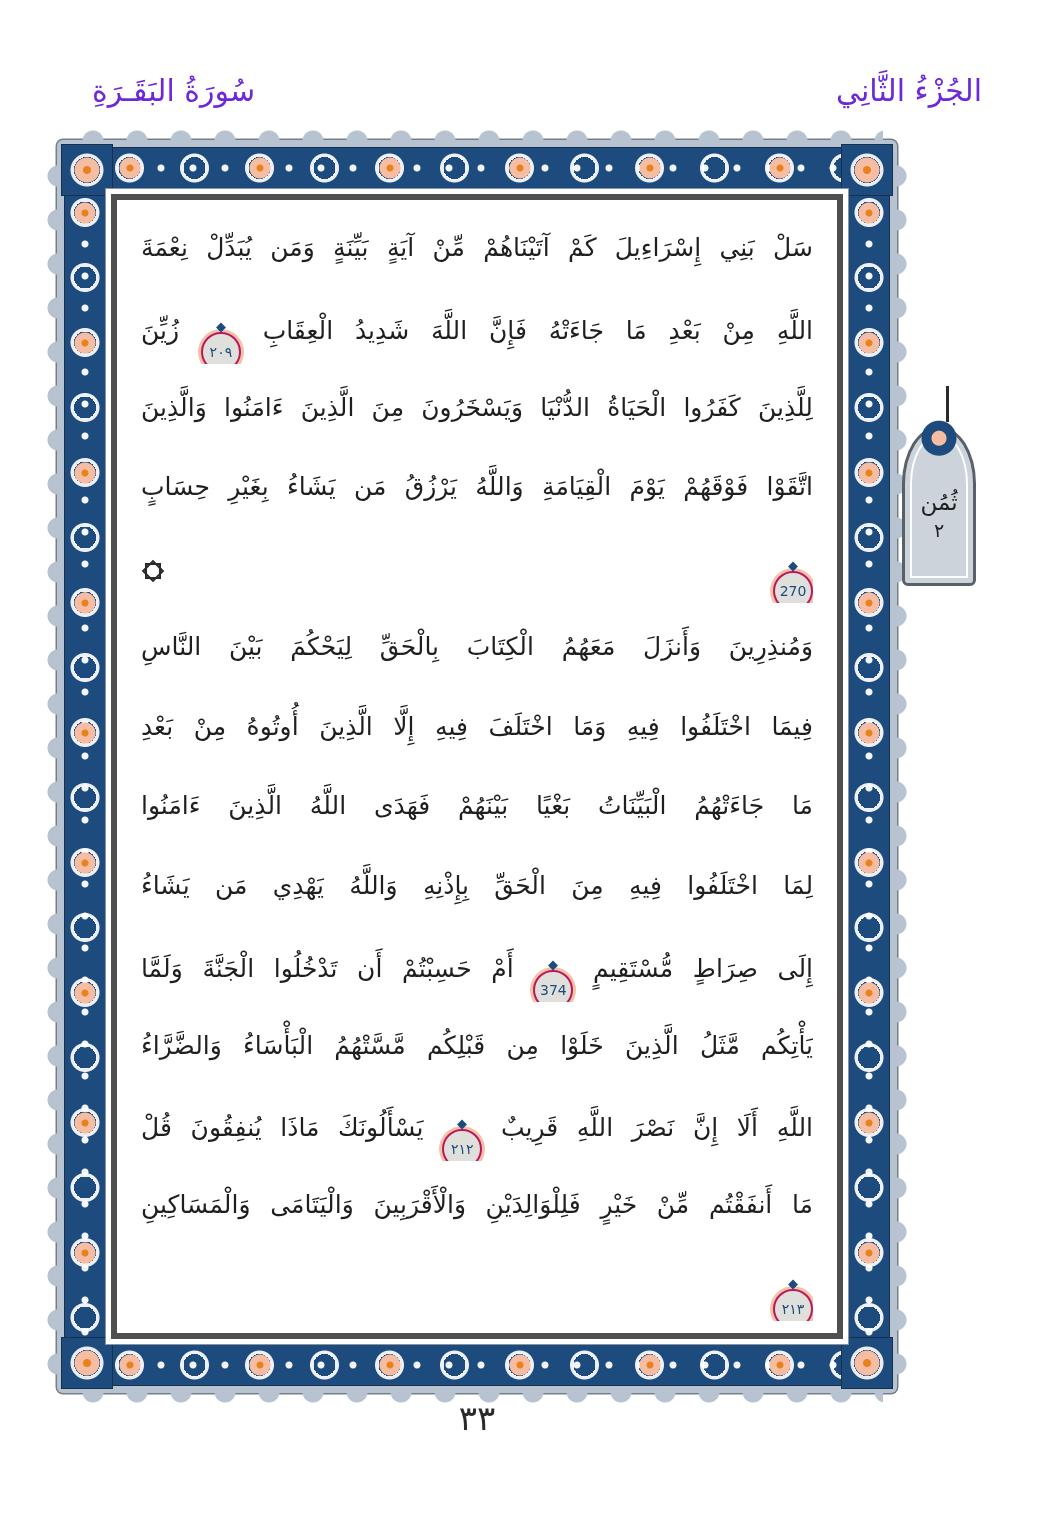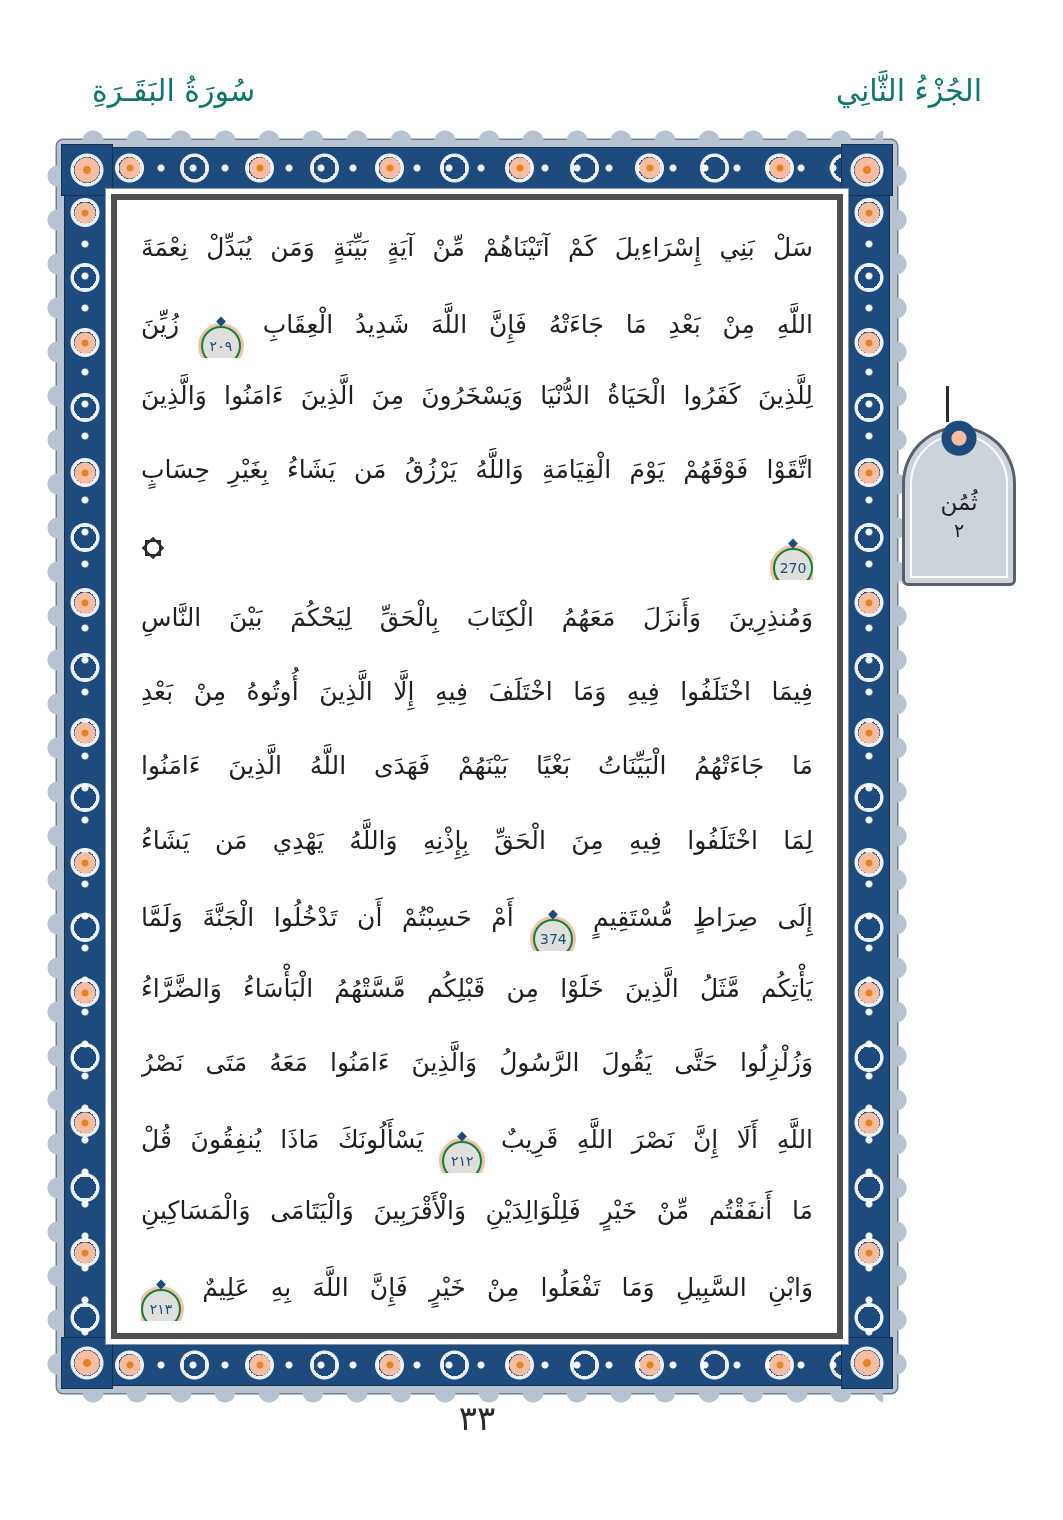--- a/index.html
+++ b/index.html
@@ -7,7 +7,7 @@
        font-family:"DejaVu Sans",sans-serif;color:#1f1f1f;}
 
   
-  .hdr{position:absolute;top:70px;font-size:30px;line-height:1.4;color:#0f766e;}
+  .hdr{position:absolute;top:70px;font-size:30px;line-height:1.4;color:#6d28d9;}
   .hdr-left{left:92px;}
   .hdr-right{left:836px;width:180px;text-align:left;}
 

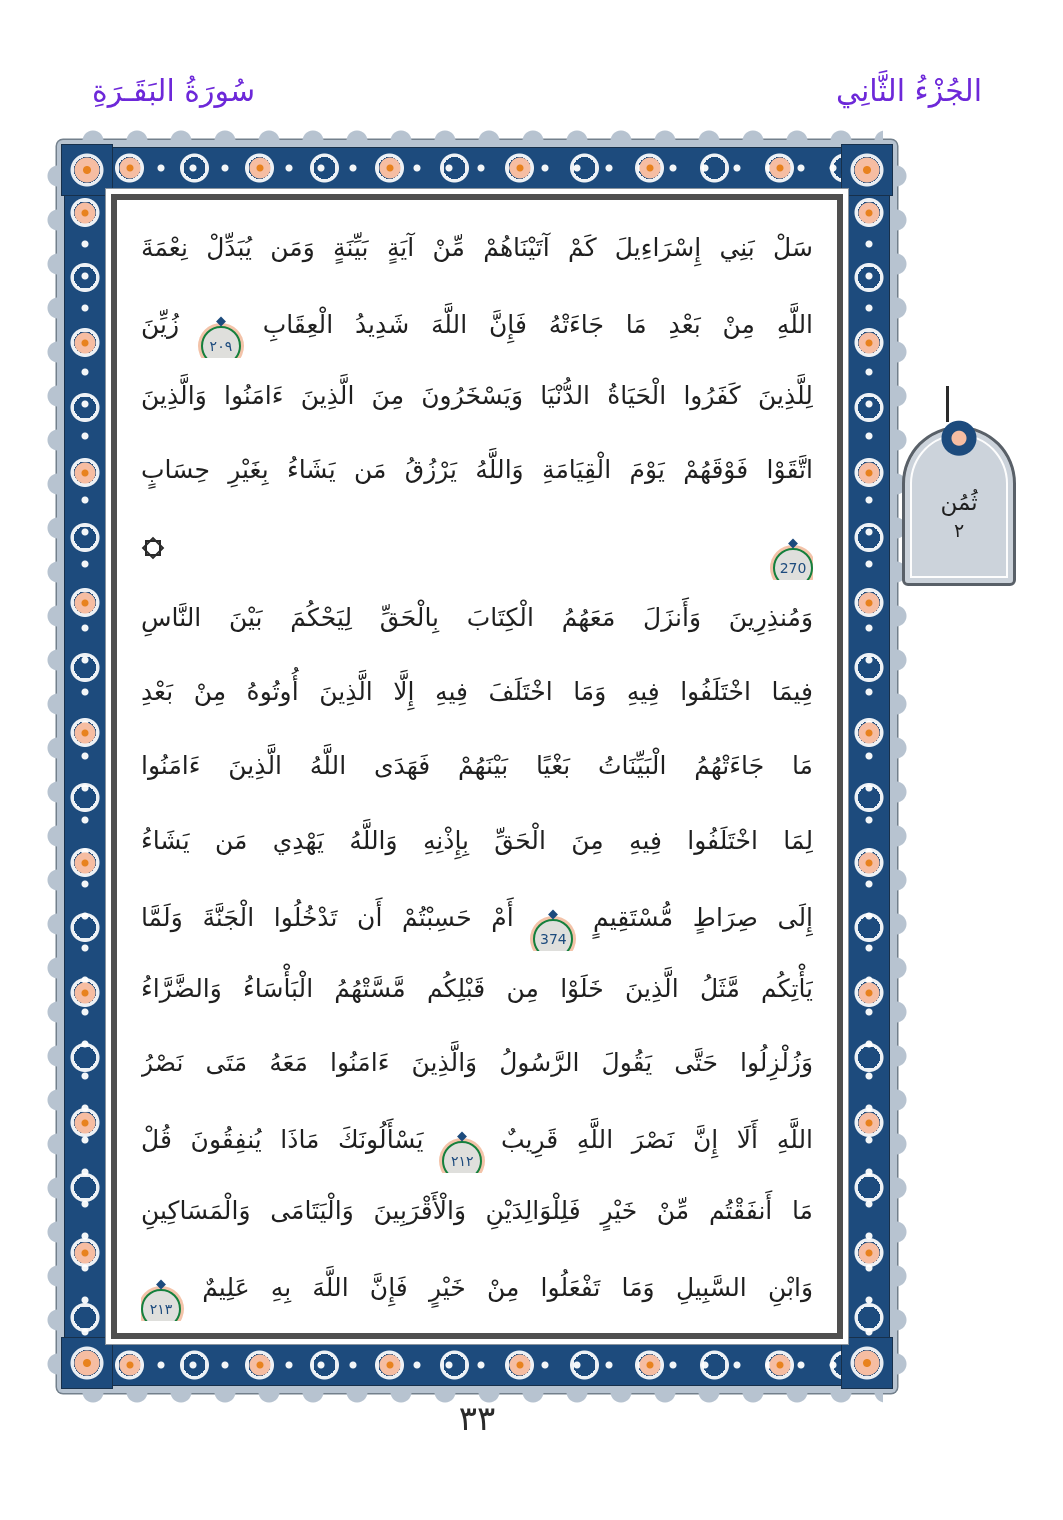--- a/index.html
+++ b/index.html
@@ -67,7 +67,7 @@
 
   
   .ayah-marker{position:relative;display:inline-block;width:36px;height:36px;border-radius:50%;
-        background:#dfdfdc;border:2px solid #15803d;box-shadow:0 0 0 3px #f3c3a9;
+        background:#dfdfdc;border:2px solid #be185d;box-shadow:0 0 0 3px #f3c3a9;
         vertical-align:middle;text-align:center;margin-top:40px;}
   .ayah-marker .num{display:block;width:100%;line-height:36px;font-size:14px;color:#1d4b7d;
         text-align:center;text-align-last:center;}

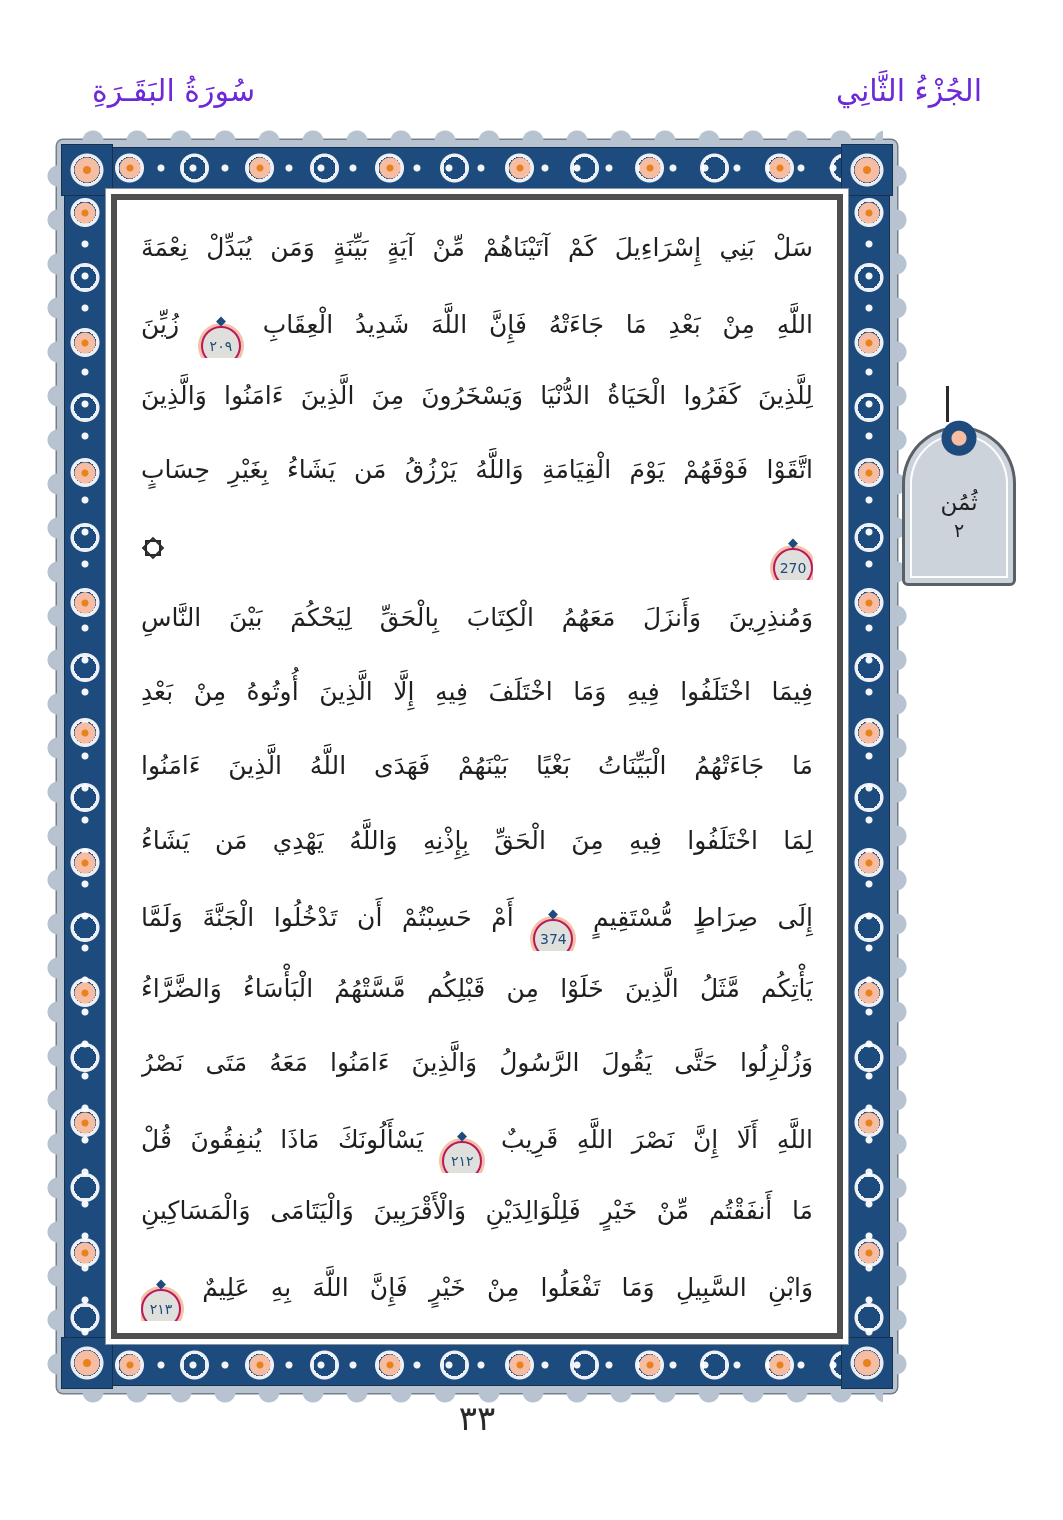--- a/index.html
+++ b/index.html
@@ -82,7 +82,7 @@
   .hizb-star .sq{position:absolute;inset:4px;border:2px solid #2a2a2a;transform:rotate(45deg);}
 
   
-  .thumn{position:absolute;left:902px;top:416px;width:114px;height:170px;text-decoration:underline;}
+  .thumn{position:absolute;left:902px;top:416px;width:74px;height:170px;text-decoration:underline;}
   .thumn .stem{position:absolute;left:44px;top:-30px;width:3px;height:36px;background:#2a2a2a;}
   .thumn .dome{position:absolute;inset:10px 0 0 0;background:#ccd3db;border:3px solid #596068;
       border-radius:50% 50% 6px 6px / 36% 36% 6px 6px;

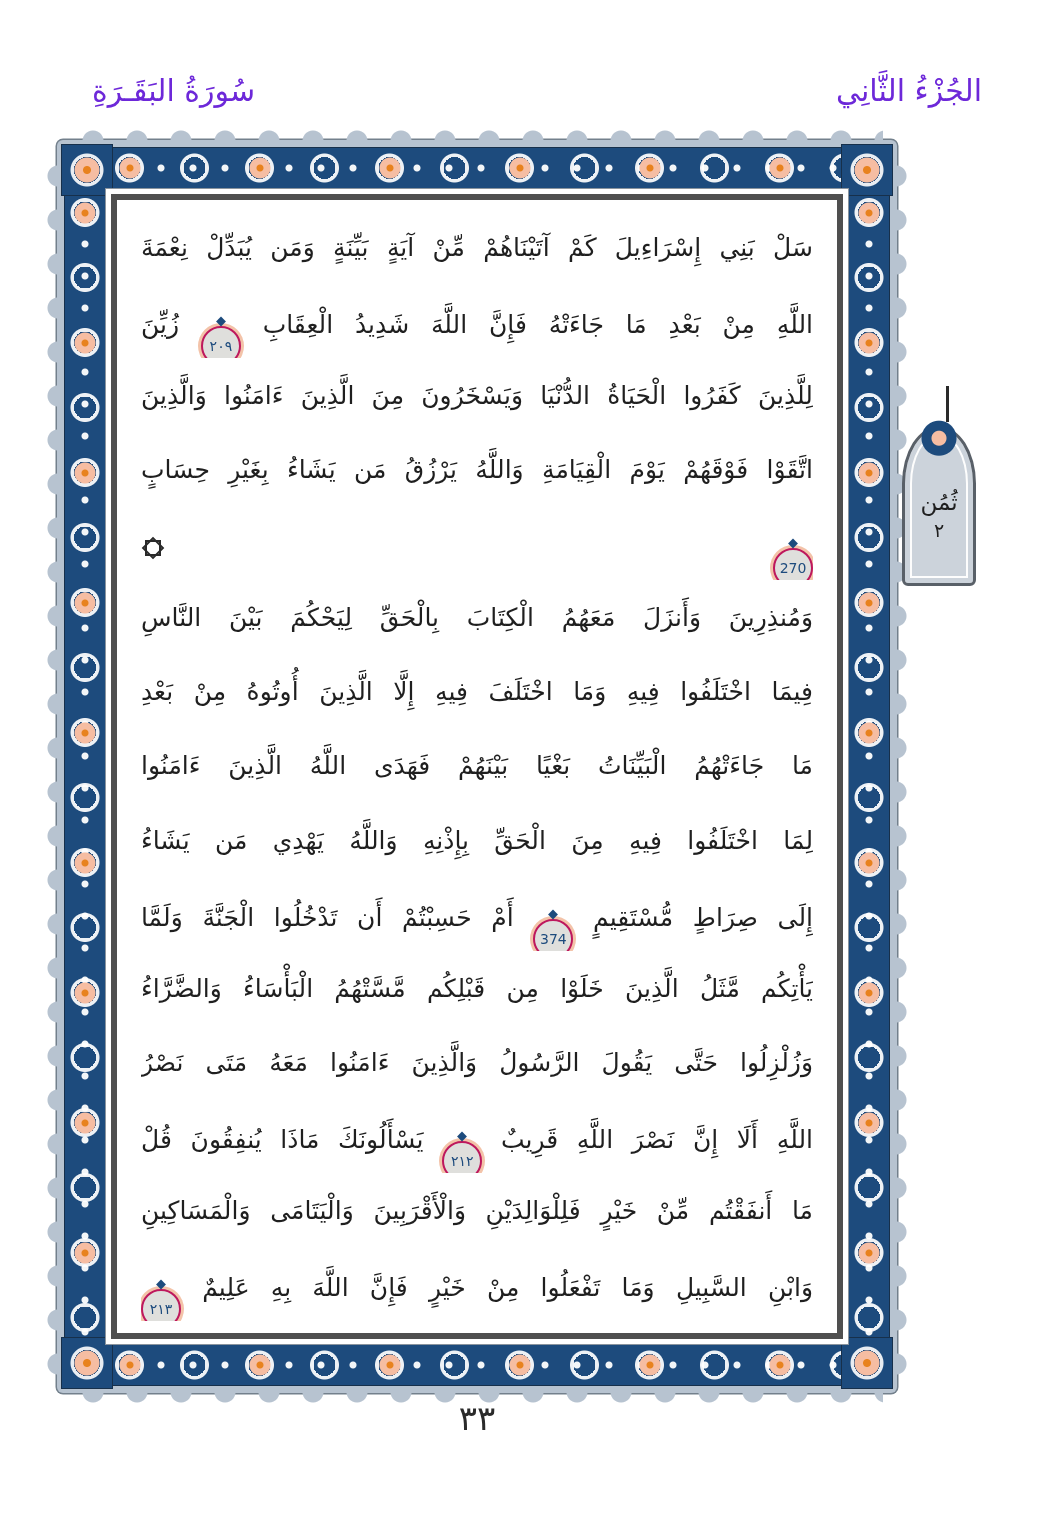--- a/index.html
+++ b/index.html
@@ -136,7 +136,6 @@
           <div class="line"><span class="ayah-text">لِمَا اخْتَلَفُوا فِيهِ مِنَ الْحَقِّ بِإِذْنِهِ وَاللَّهُ يَهْدِي مَن يَشَاءُ</span></div>
           <div class="line"><span class="ayah-text">إِلَى صِرَاطٍ مُّسْتَقِيمٍ</span> <span class="ayah-marker"><span class="num">374</span></span> <span class="ayah-text">أَمْ حَسِبْتُمْ أَن تَدْخُلُوا الْجَنَّةَ وَلَمَّا</span></div>
           <div class="line"><span class="ayah-text">يَأْتِكُم مَّثَلُ الَّذِينَ خَلَوْا مِن قَبْلِكُم مَّسَّتْهُمُ الْبَأْسَاءُ وَالضَّرَّاءُ</span></div>
-          <div class="line"><span class="ayah-text">وَزُلْزِلُوا حَتَّى يَقُولَ الرَّسُولُ وَالَّذِينَ ءَامَنُوا مَعَهُ مَتَى نَصْرُ</span></div>
           <div class="line"><span class="ayah-text">اللَّهِ أَلَا إِنَّ نَصْرَ اللَّهِ قَرِيبٌ</span> <span class="ayah-marker"><span class="num">٢١٢</span></span> <span class="ayah-text">يَسْأَلُونَكَ مَاذَا يُنفِقُونَ قُلْ</span></div>
           <div class="line"><span class="ayah-text">مَا أَنفَقْتُم مِّنْ خَيْرٍ فَلِلْوَالِدَيْنِ وَالْأَقْرَبِينَ وَالْيَتَامَى وَالْمَسَاكِينِ</span></div>
           <div class="line"><span class="ayah-text">وَابْنِ السَّبِيلِ وَمَا تَفْعَلُوا مِنْ خَيْرٍ فَإِنَّ اللَّهَ بِهِ عَلِيمٌ</span> <span class="ayah-marker"><span class="num">٢١٣</span></span></div>

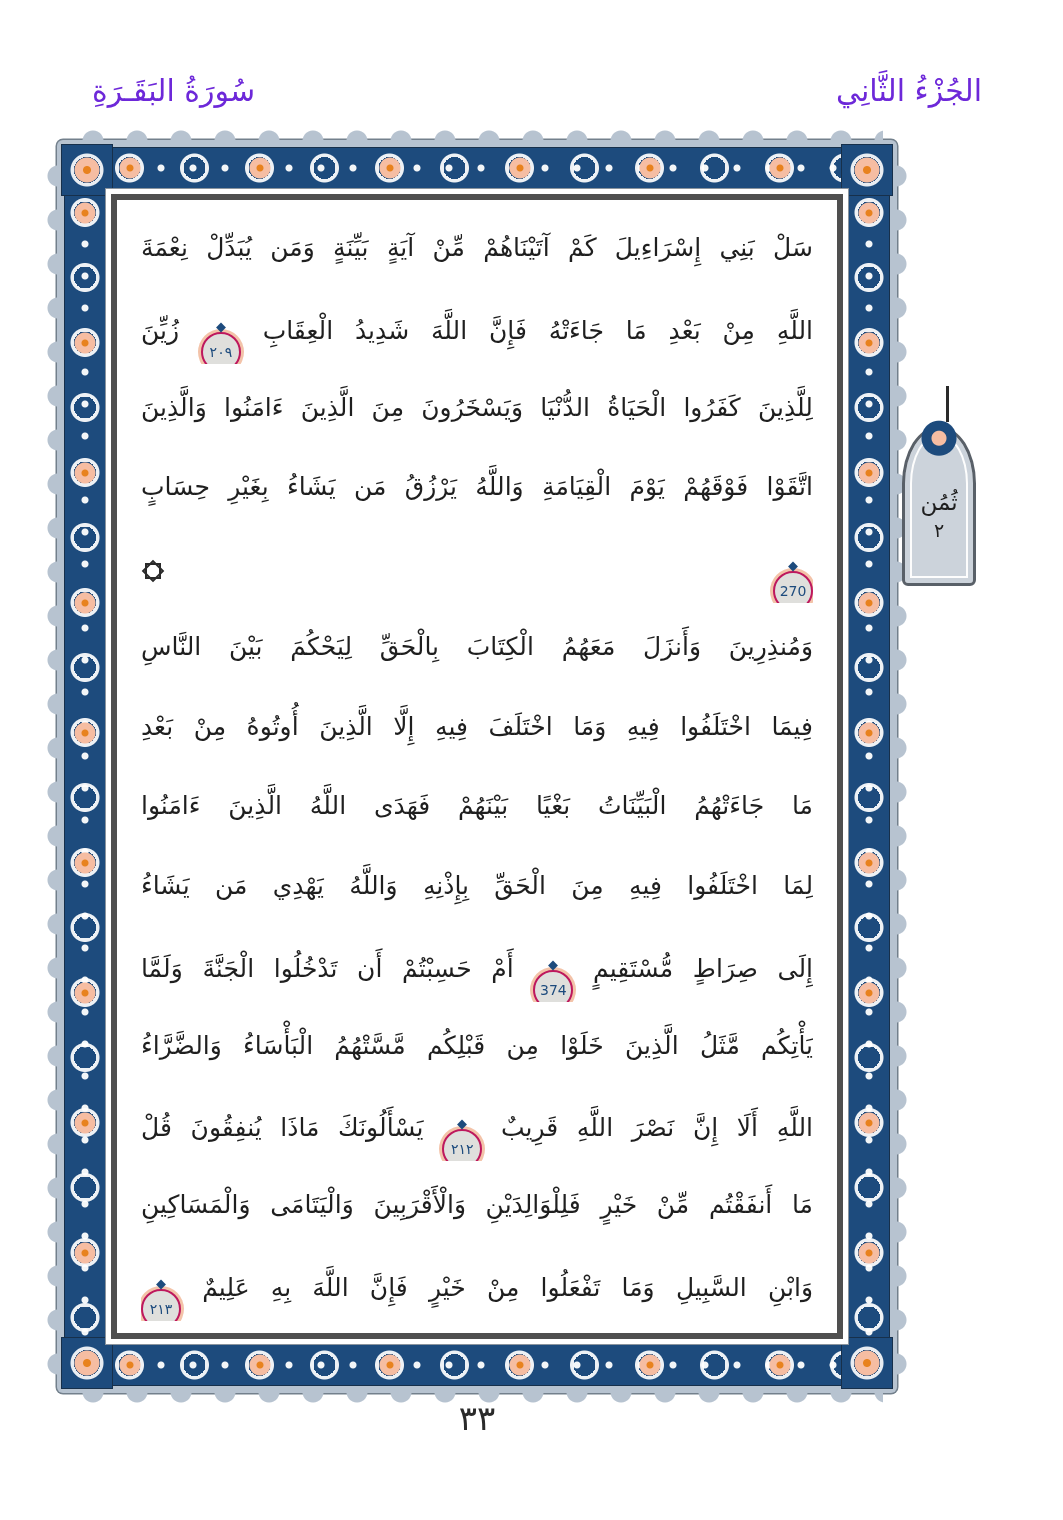--- a/index.html
+++ b/index.html
@@ -138,7 +138,7 @@
           <div class="line"><span class="ayah-text">يَأْتِكُم مَّثَلُ الَّذِينَ خَلَوْا مِن قَبْلِكُم مَّسَّتْهُمُ الْبَأْسَاءُ وَالضَّرَّاءُ</span></div>
           <div class="line"><span class="ayah-text">اللَّهِ أَلَا إِنَّ نَصْرَ اللَّهِ قَرِيبٌ</span> <span class="ayah-marker"><span class="num">٢١٢</span></span> <span class="ayah-text">يَسْأَلُونَكَ مَاذَا يُنفِقُونَ قُلْ</span></div>
           <div class="line"><span class="ayah-text">مَا أَنفَقْتُم مِّنْ خَيْرٍ فَلِلْوَالِدَيْنِ وَالْأَقْرَبِينَ وَالْيَتَامَى وَالْمَسَاكِينِ</span></div>
-          <div class="line"><span class="ayah-text">وَابْنِ السَّبِيلِ وَمَا تَفْعَلُوا مِنْ خَيْرٍ فَإِنَّ اللَّهَ بِهِ عَلِيمٌ</span> <span class="ayah-marker"><span class="num">٢١٣</span></span></div>
+          <div class="line"> <span class="ayah-marker"><span class="num">٢١٣</span></span></div>
         </div>
     </div>
   </div>

